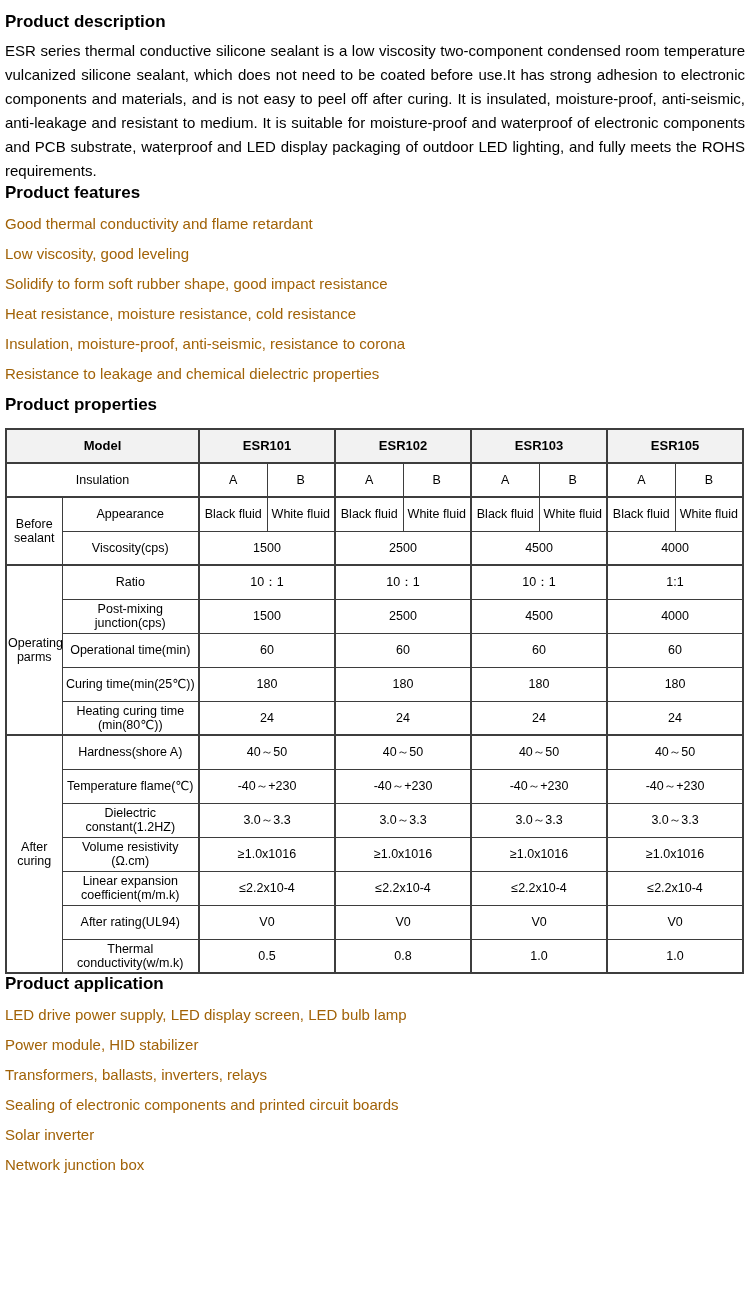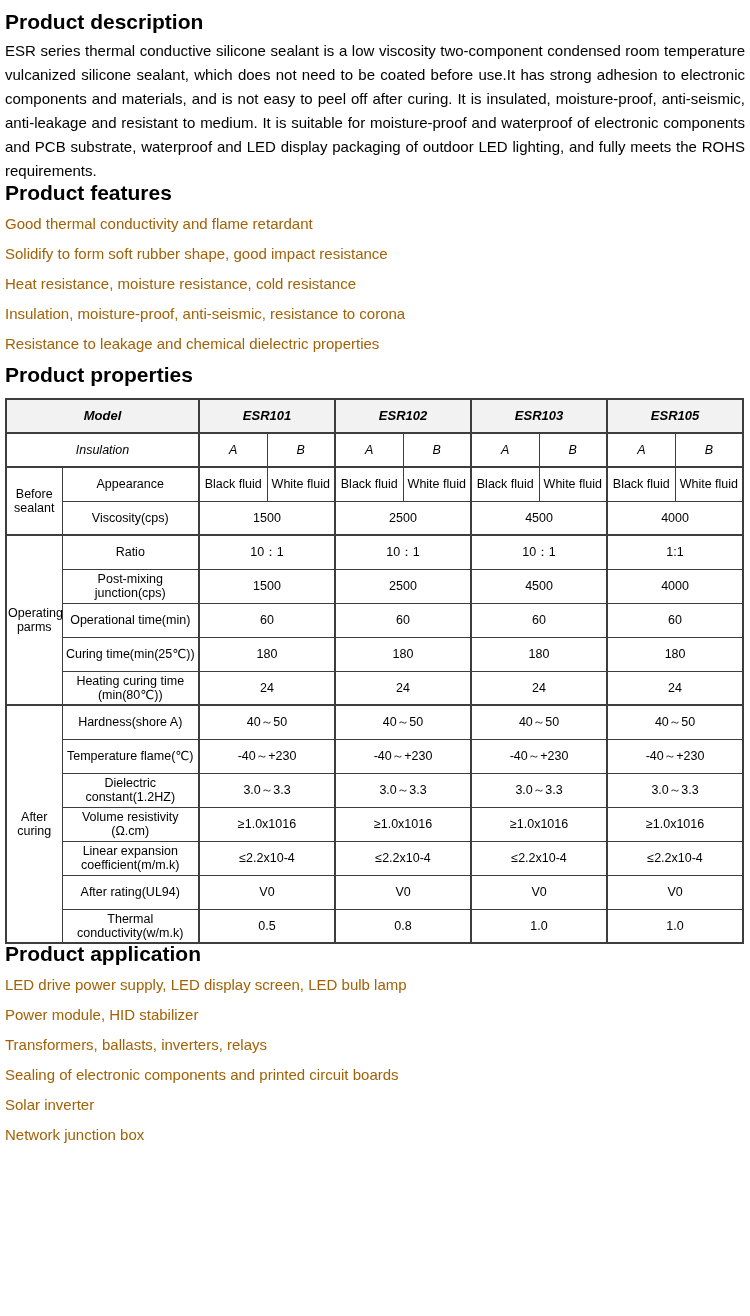--- a/index.html
+++ b/index.html
@@ -14,7 +14,7 @@
   .page { padding: 12px 5px 20px 5px; }
 
   h2.sec-title {
-    font-size: 21px;
+    font-size: 17px;
     font-weight: bold;
     margin: 0;
     line-height: 20px;

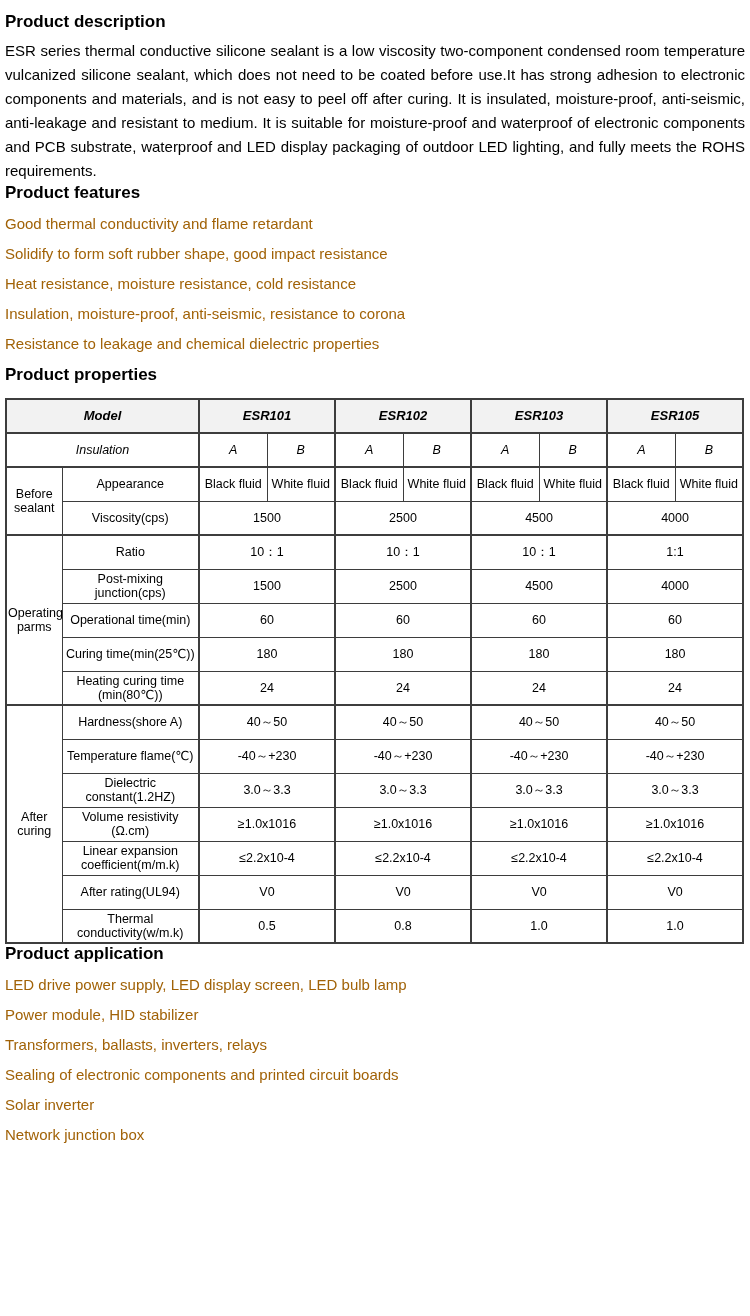--- a/index.html
+++ b/index.html
@@ -83,6 +83,7 @@
     <h2 class="sec-title mt-features">Product features</h2>
     <div class="li-list">
       <p class="li">Good thermal conductivity and flame retardant</p>
+      <p class="li">Low viscosity, good leveling</p>
       <p class="li">Solidify to form soft rubber shape, good impact resistance</p>
       <p class="li">Heat resistance, moisture resistance, cold resistance</p>
       <p class="li">Insulation, moisture-proof, anti-seismic, resistance to corona</p>

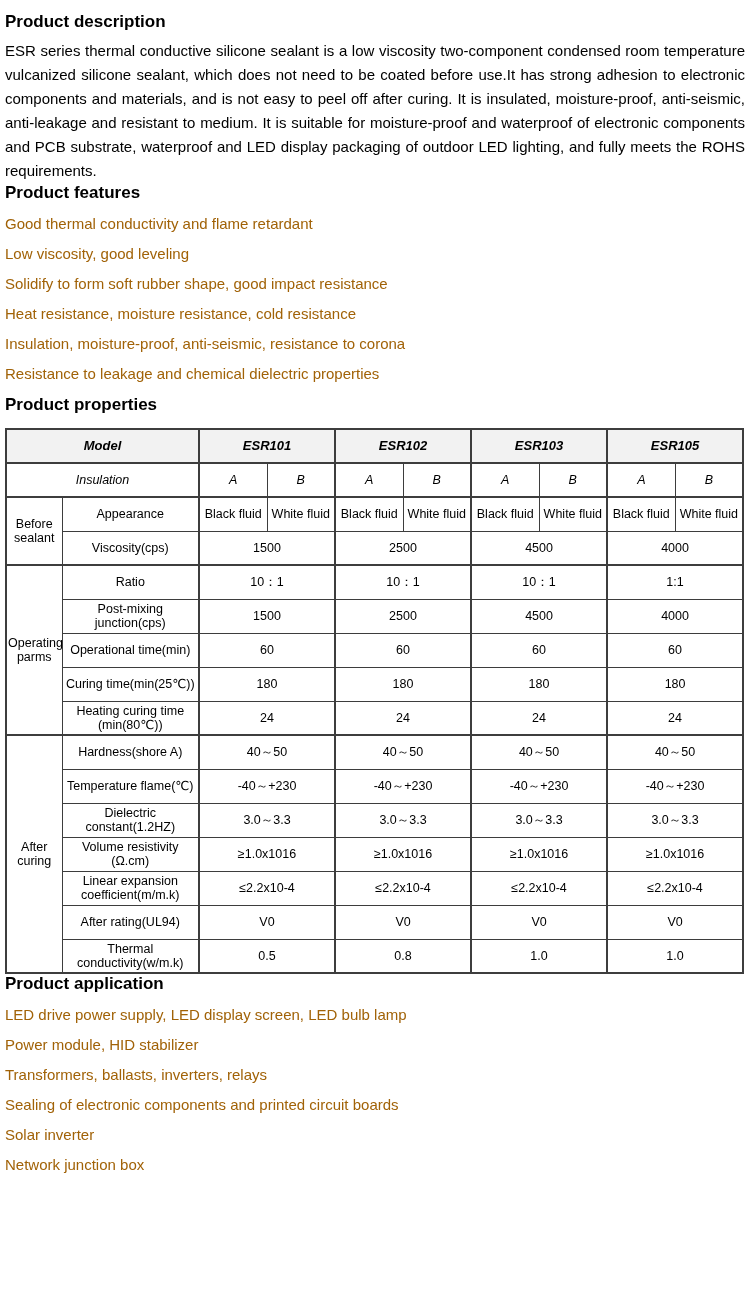--- a/index.html
+++ b/index.html
@@ -65,7 +65,7 @@
   }
   tr.r-model { height: 37px; }
   table.props tr { height: 34px; }
-  .bb2 { border-bottom-width: 2px !important; font-style: italic; }
+  .bb2 { border-bottom-width: 2px !important; }
   .bt2 { border-top-width: 2px !important; }
   .bl2 { border-left-width: 2px !important; }
 </style>

